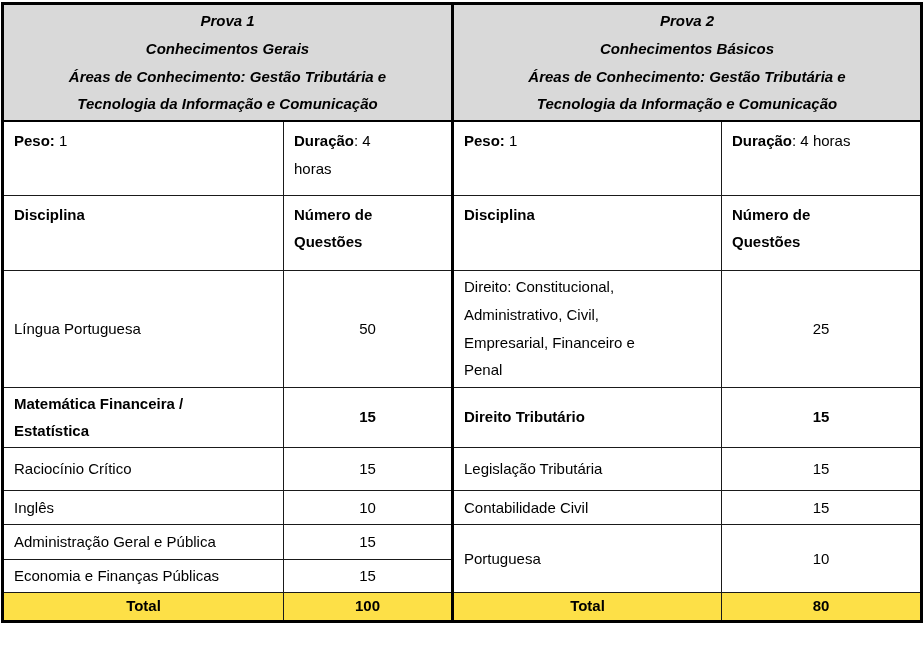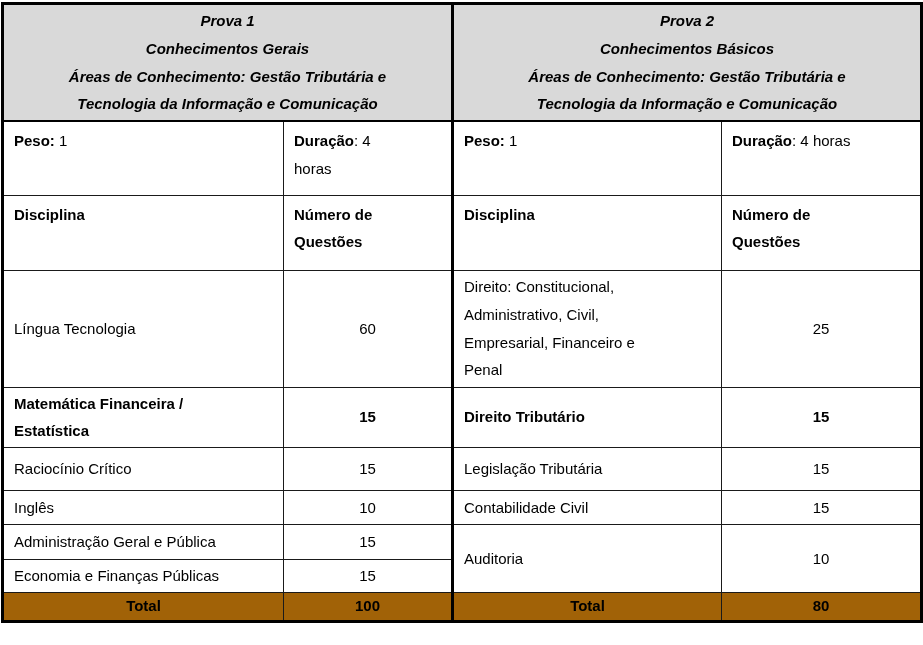--- a/index.html
+++ b/index.html
@@ -108,7 +108,7 @@
     </tr>
 
     <tr class="rh-r1">
-      <td>Língua Tecnologia</td>
+      <td>Língua Portuguesa</td>
       <td class="num">60</td>
       <td class="mid">Direito: Constitucional,
 Administrativo, Civil,

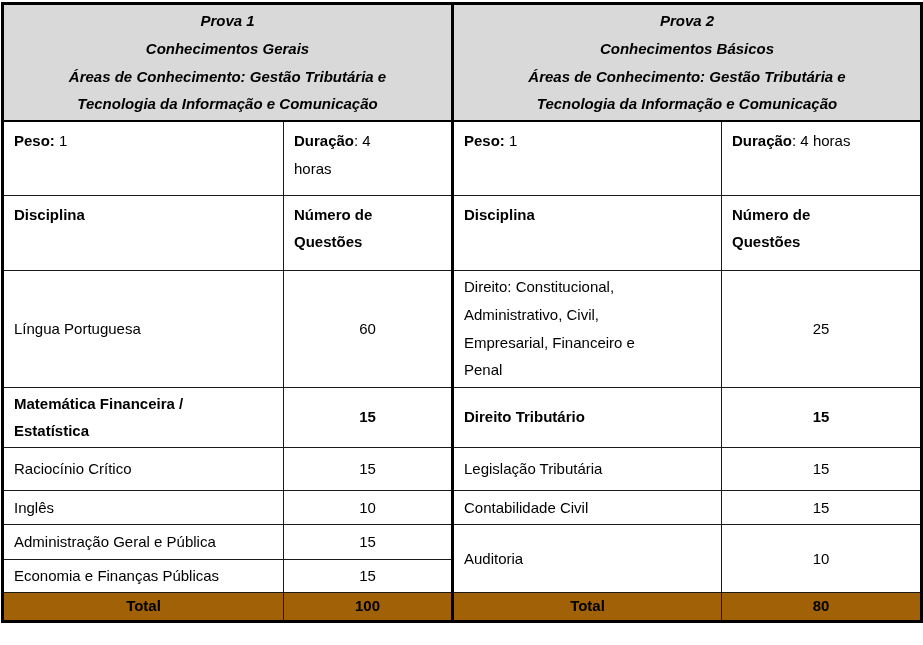--- a/index.html
+++ b/index.html
@@ -109,7 +109,7 @@
 
     <tr class="rh-r1">
       <td>Língua Portuguesa</td>
-      <td class="num">60</td>
+      <td class="num">50</td>
       <td class="mid">Direito: Constitucional,
 Administrativo, Civil,
 Empresarial, Financeiro e

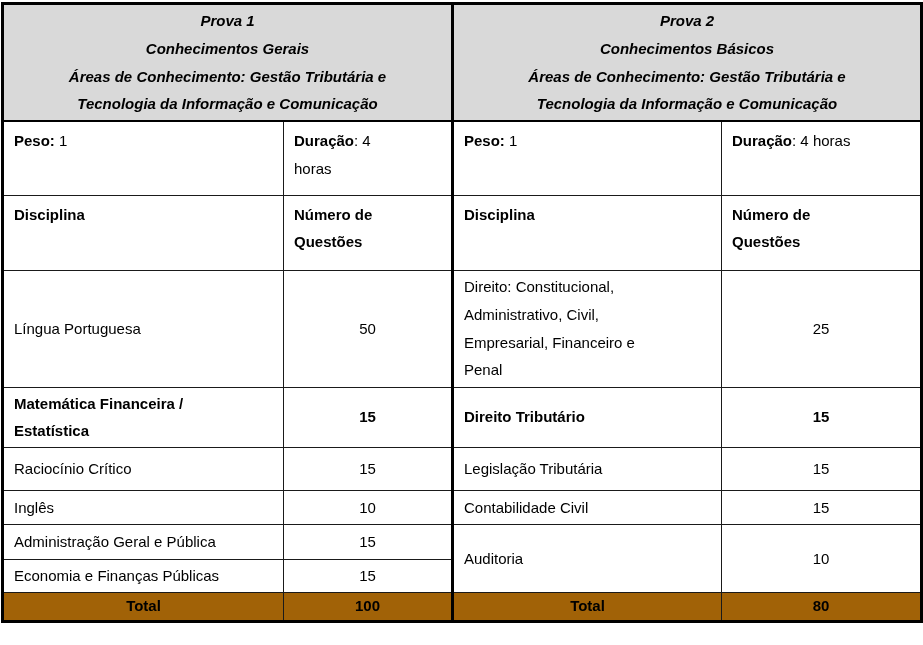--- a/index.html
+++ b/index.html
@@ -142,7 +142,7 @@
     <tr class="rh-r5">
       <td>Administração Geral e Pública</td>
       <td class="num">15</td>
-      <td class="mid" rowspan="2">Auditoria</td>
+      <td class="mid" rowspan="2">Portuguesa</td>
       <td class="num" rowspan="2">10</td>
     </tr>
 

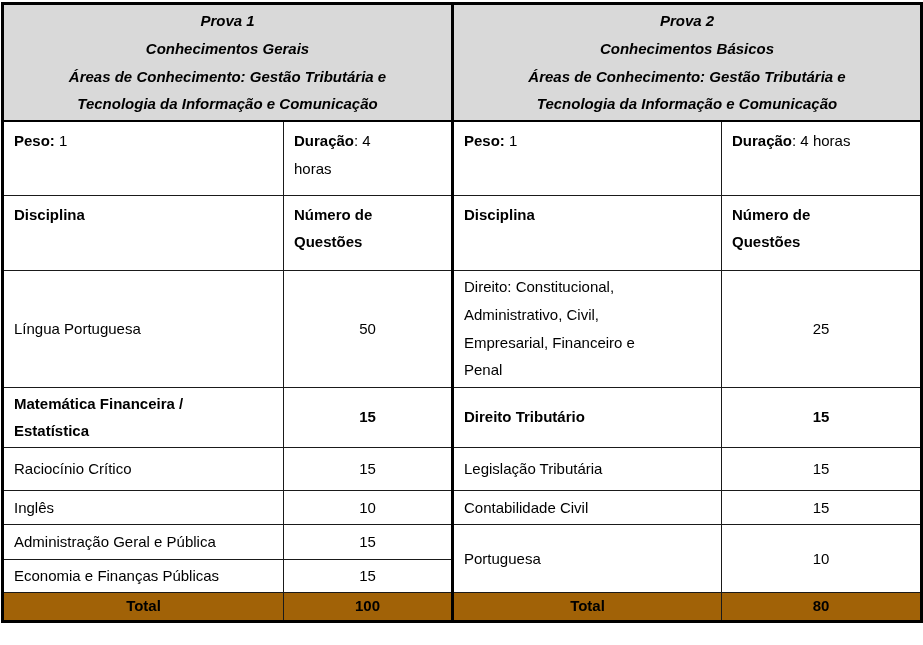--- a/index.html
+++ b/index.html
@@ -58,7 +58,7 @@
   tr.rh-total    { height: 29px; }
 
   tr.total-row td {
-    background: #a16207;
+    background: #fde047;
     font-weight: bold;
     text-align: center;
     padding-top: 0;

